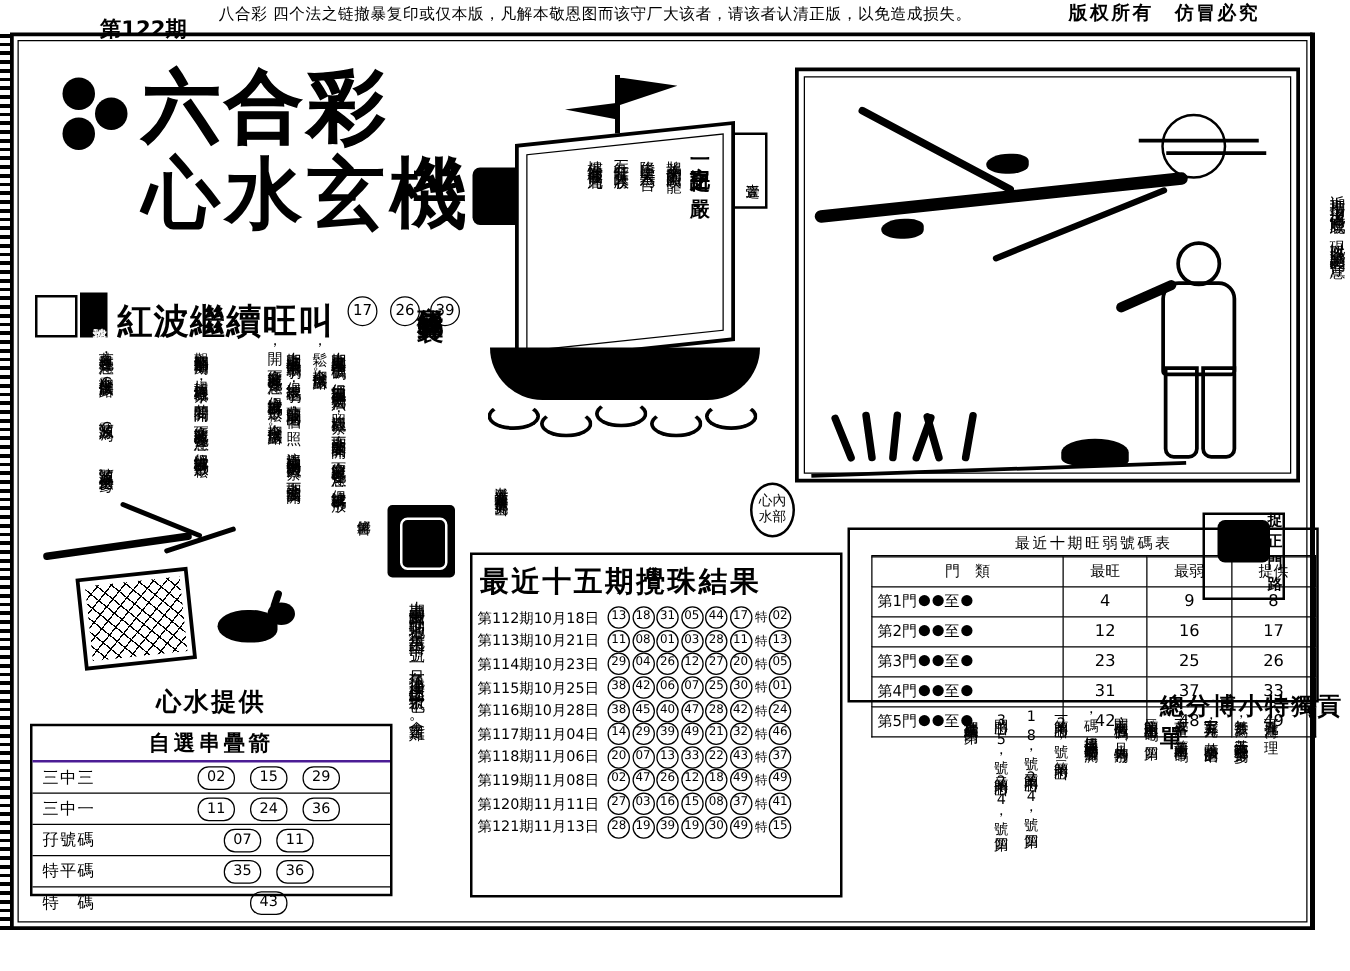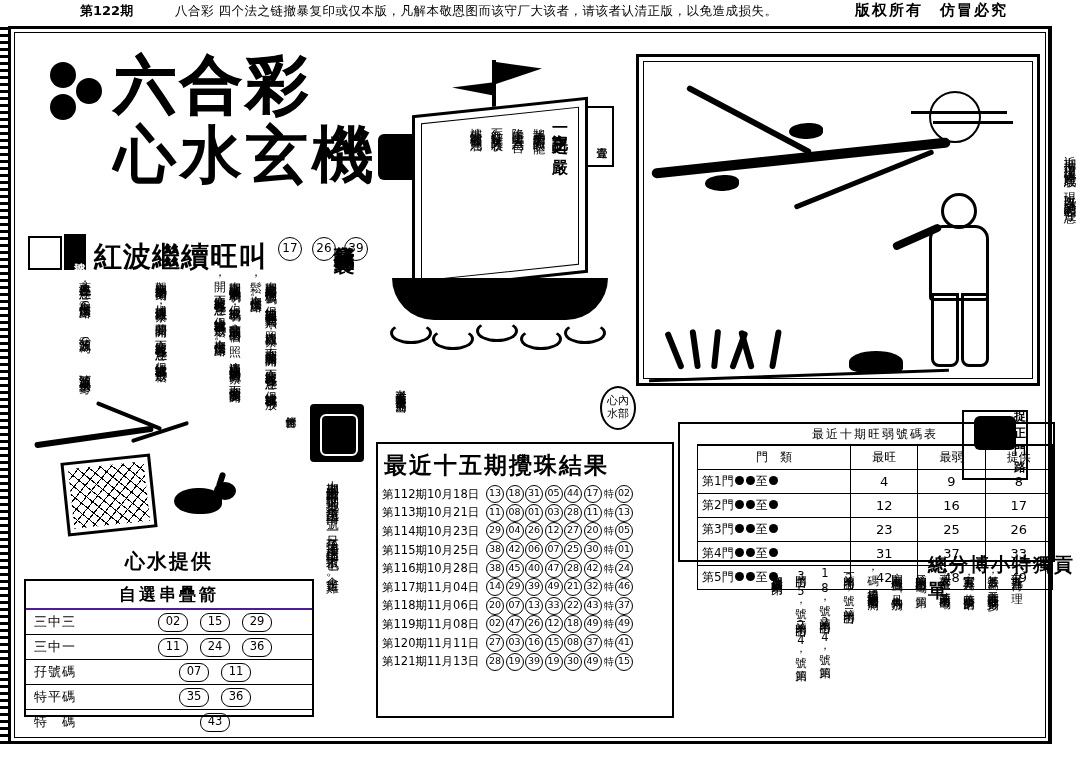--- a/index.html
+++ b/index.html
@@ -8,7 +8,7 @@
 
   
   .topbar{position:absolute;left:0;top:0;width:1080px;height:24px;}
-  .topbar .issue{position:absolute;left:80px;top:2px;font-size:13px;font-weight:bold;font-family:"DejaVu Sans",sans-serif;}
+  .topbar .issue{position:absolute;left:80px;top:12px;font-size:17px;font-weight:bold;font-family:"DejaVu Sans",sans-serif;}
   .topbar .warn{position:absolute;left:175px;top:3px;font-size:12.5px;letter-spacing:.5px;white-space:nowrap;}
   .topbar .rights{position:absolute;left:855px;top:1px;font-size:15px;font-weight:bold;letter-spacing:2px;}
 

